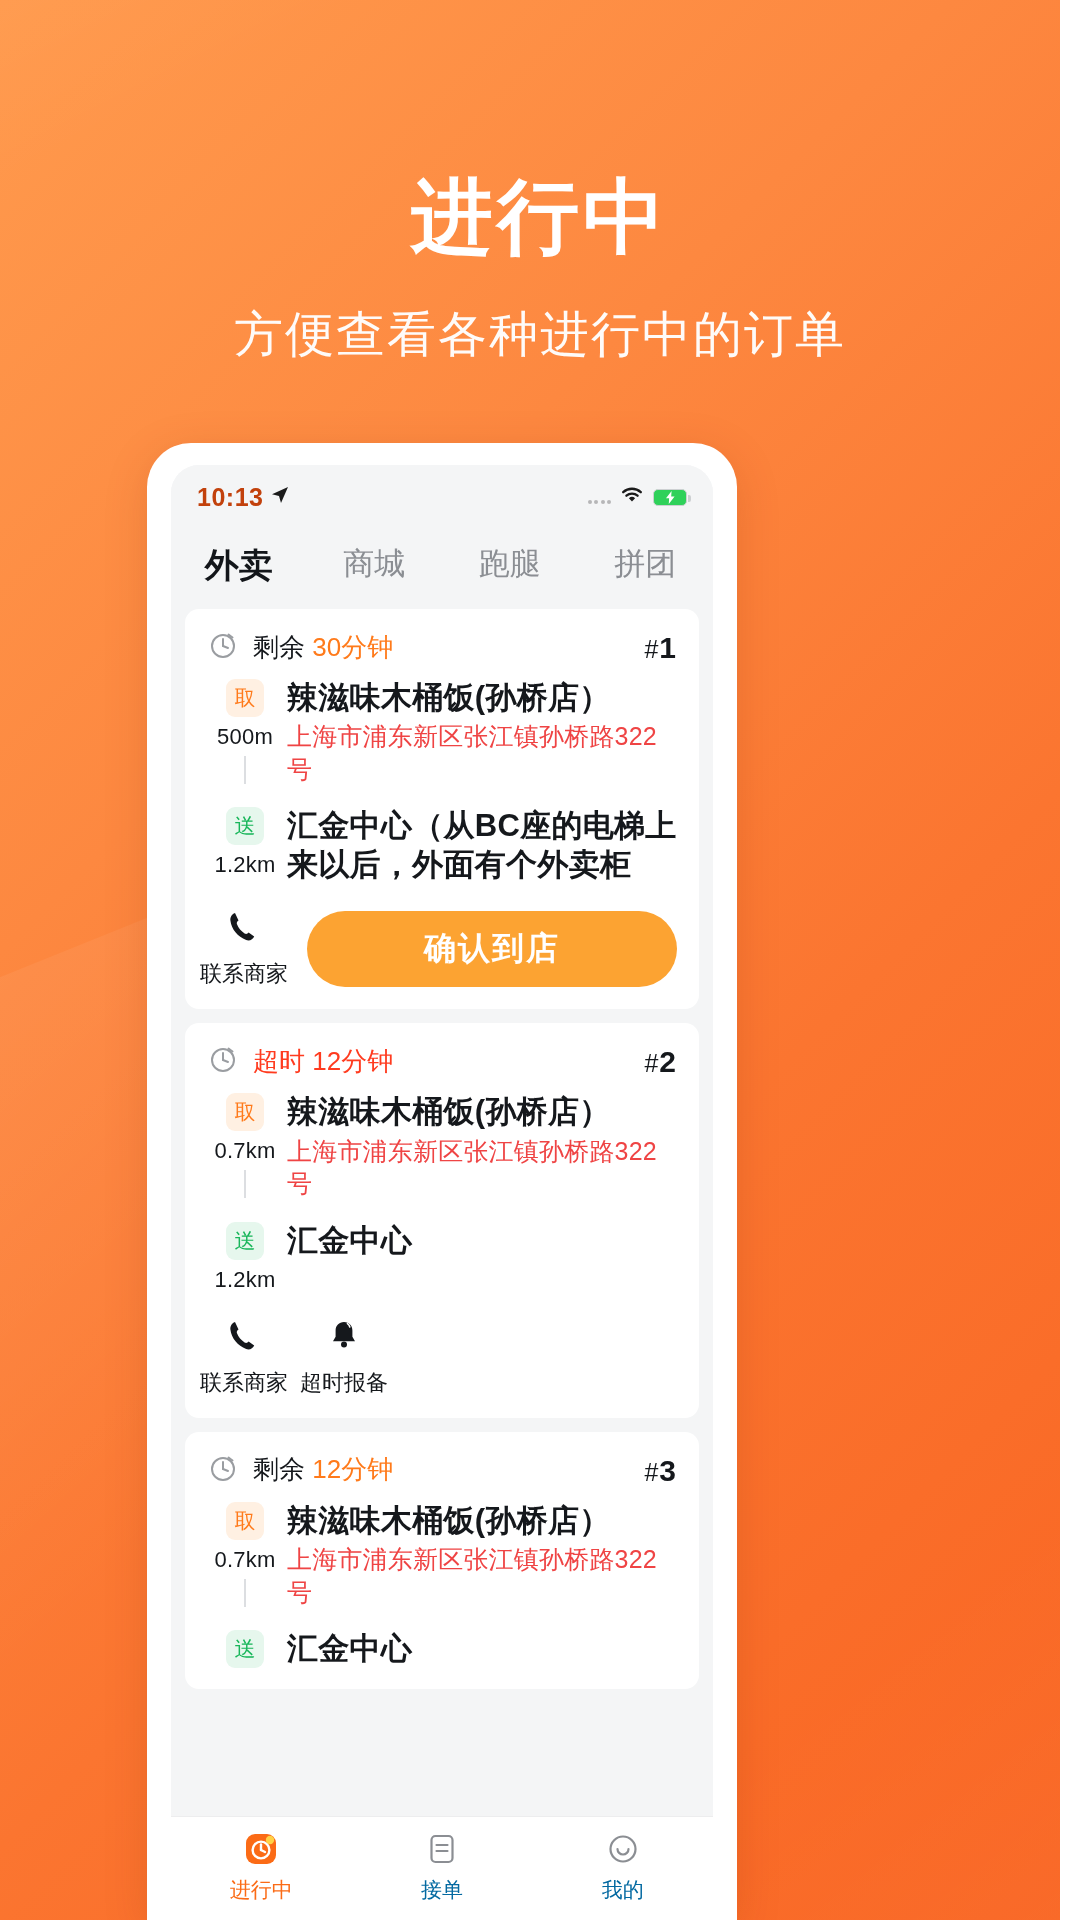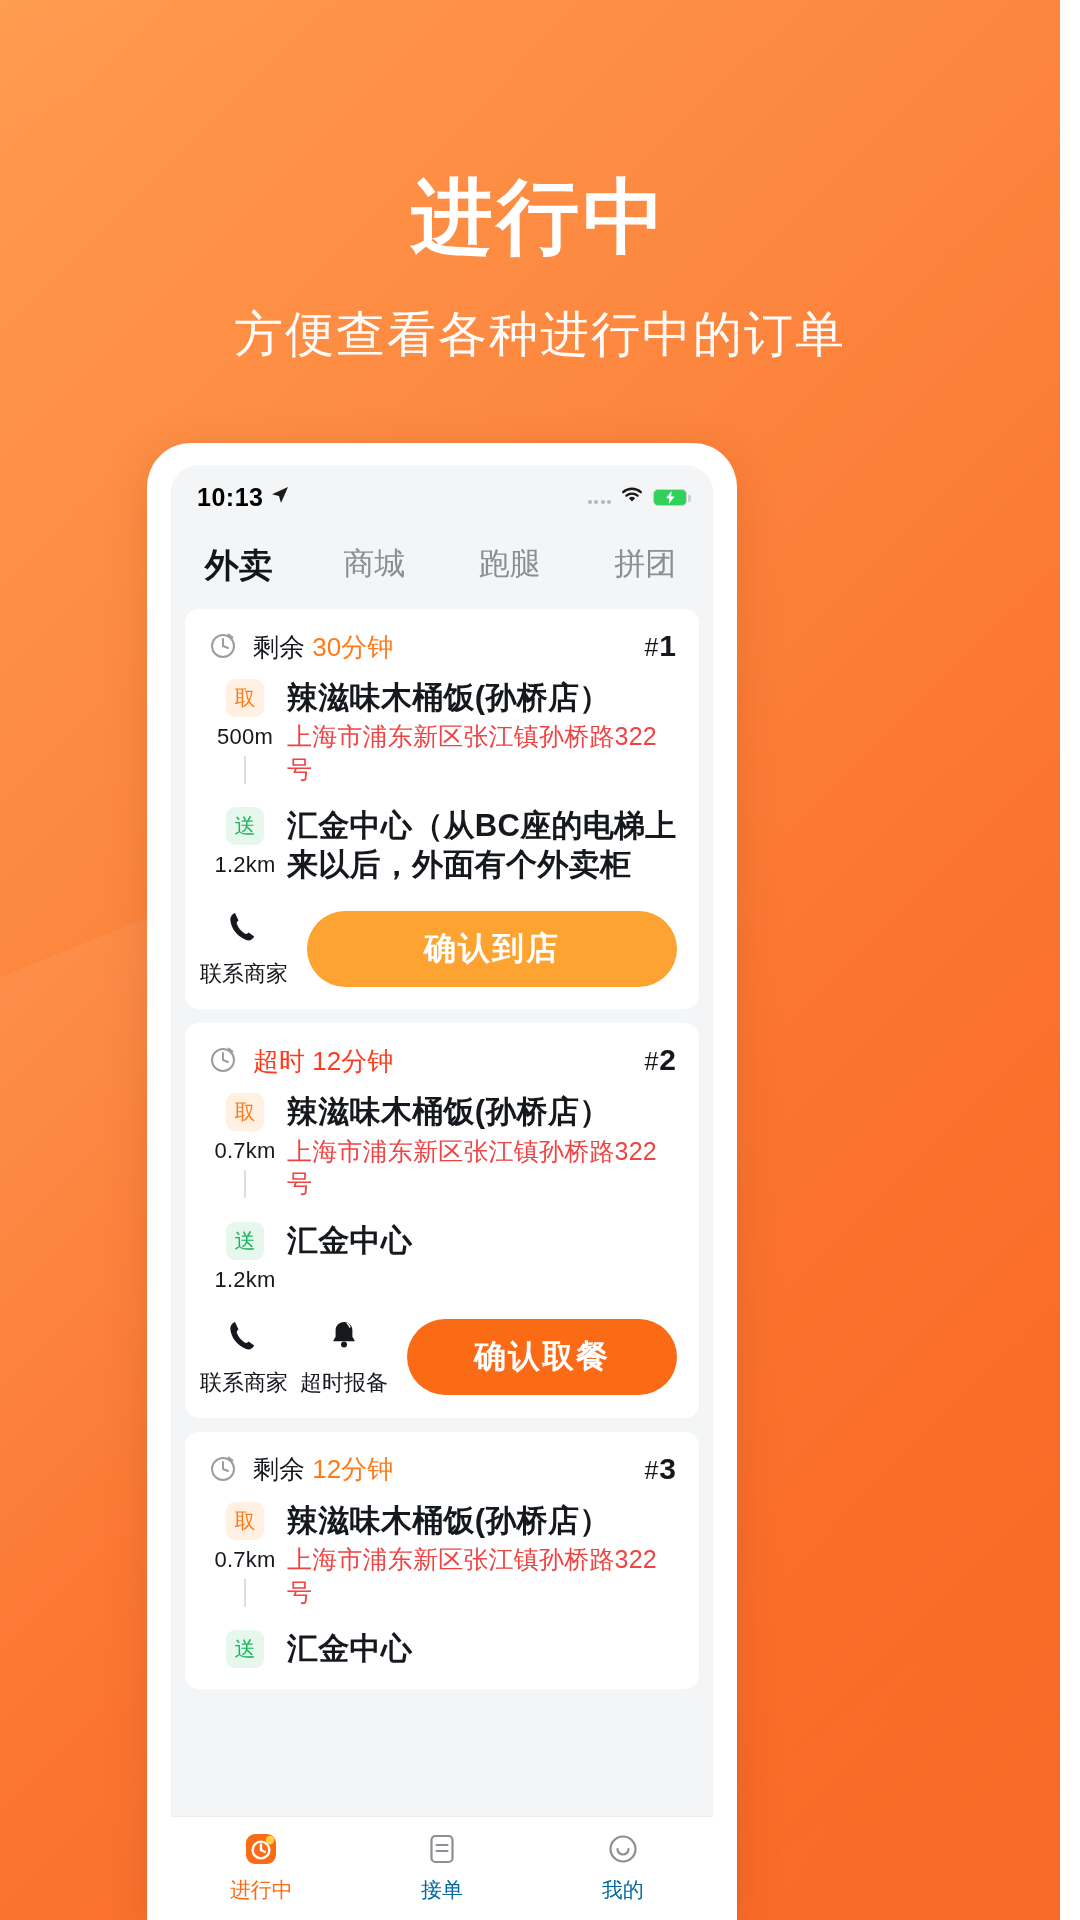--- a/index.html
+++ b/index.html
@@ -83,7 +83,7 @@
     background: #f4f5f6;
   }
   .sb-left { display: flex; align-items: center; gap: 7px; }
-  .sb-time { font-size: 25px; font-weight: 600; color: #000000; letter-spacing: .5px; }
+  .sb-time { font-size: 25px; font-weight: 600; color: #c2410c; letter-spacing: .5px; }
   .sb-loc { display: block; }
   .sb-right { display: flex; align-items: center; gap: 9px; }
   .sb-dots { display: flex; align-items: flex-end; gap: 2.5px; height: 13px; }

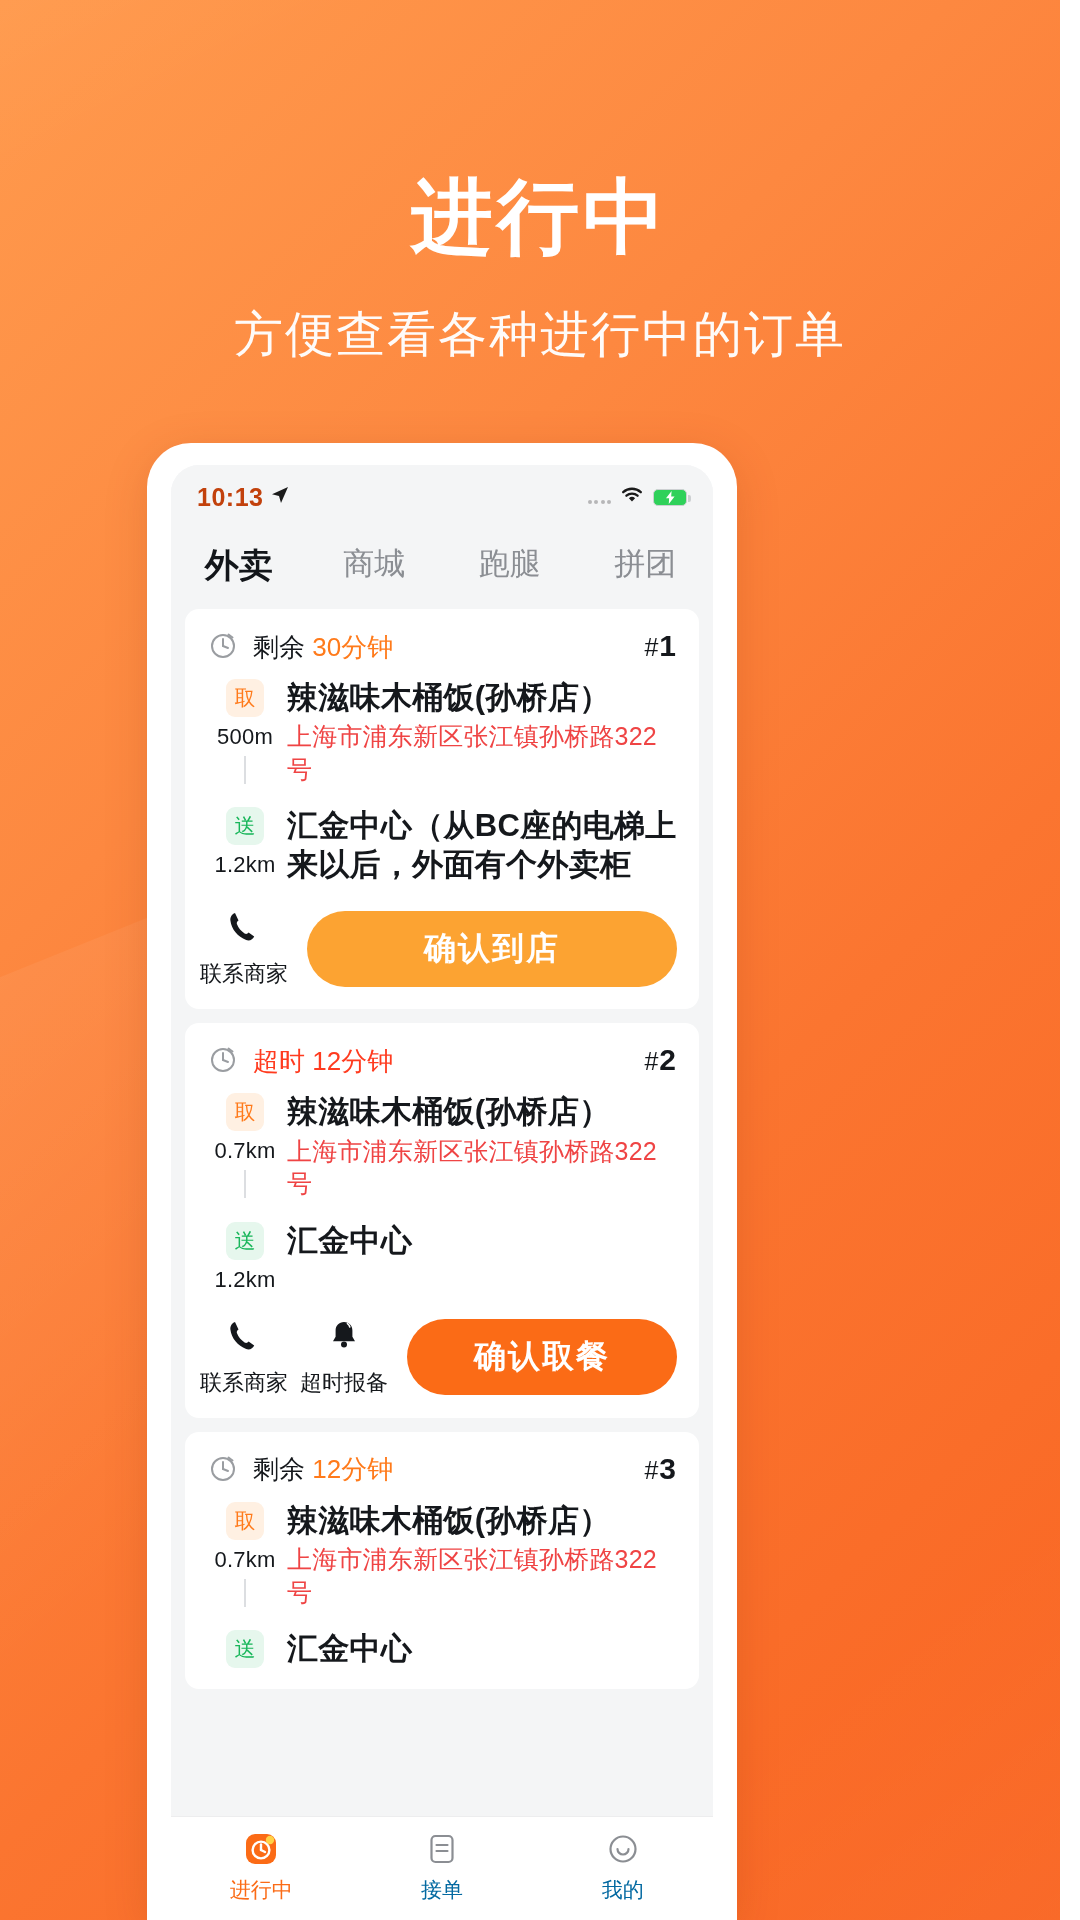--- a/index.html
+++ b/index.html
@@ -119,7 +119,7 @@
     padding: 20px 22px 20px 22px;
   }
   .card-head {
-    display: flex; align-items: flex-start; justify-content: space-between;
+    display: flex; align-items: flex-end; justify-content: space-between;
     margin-bottom: 14px;
   }
   .ch-left { display: flex; align-items: center; gap: 14px; }

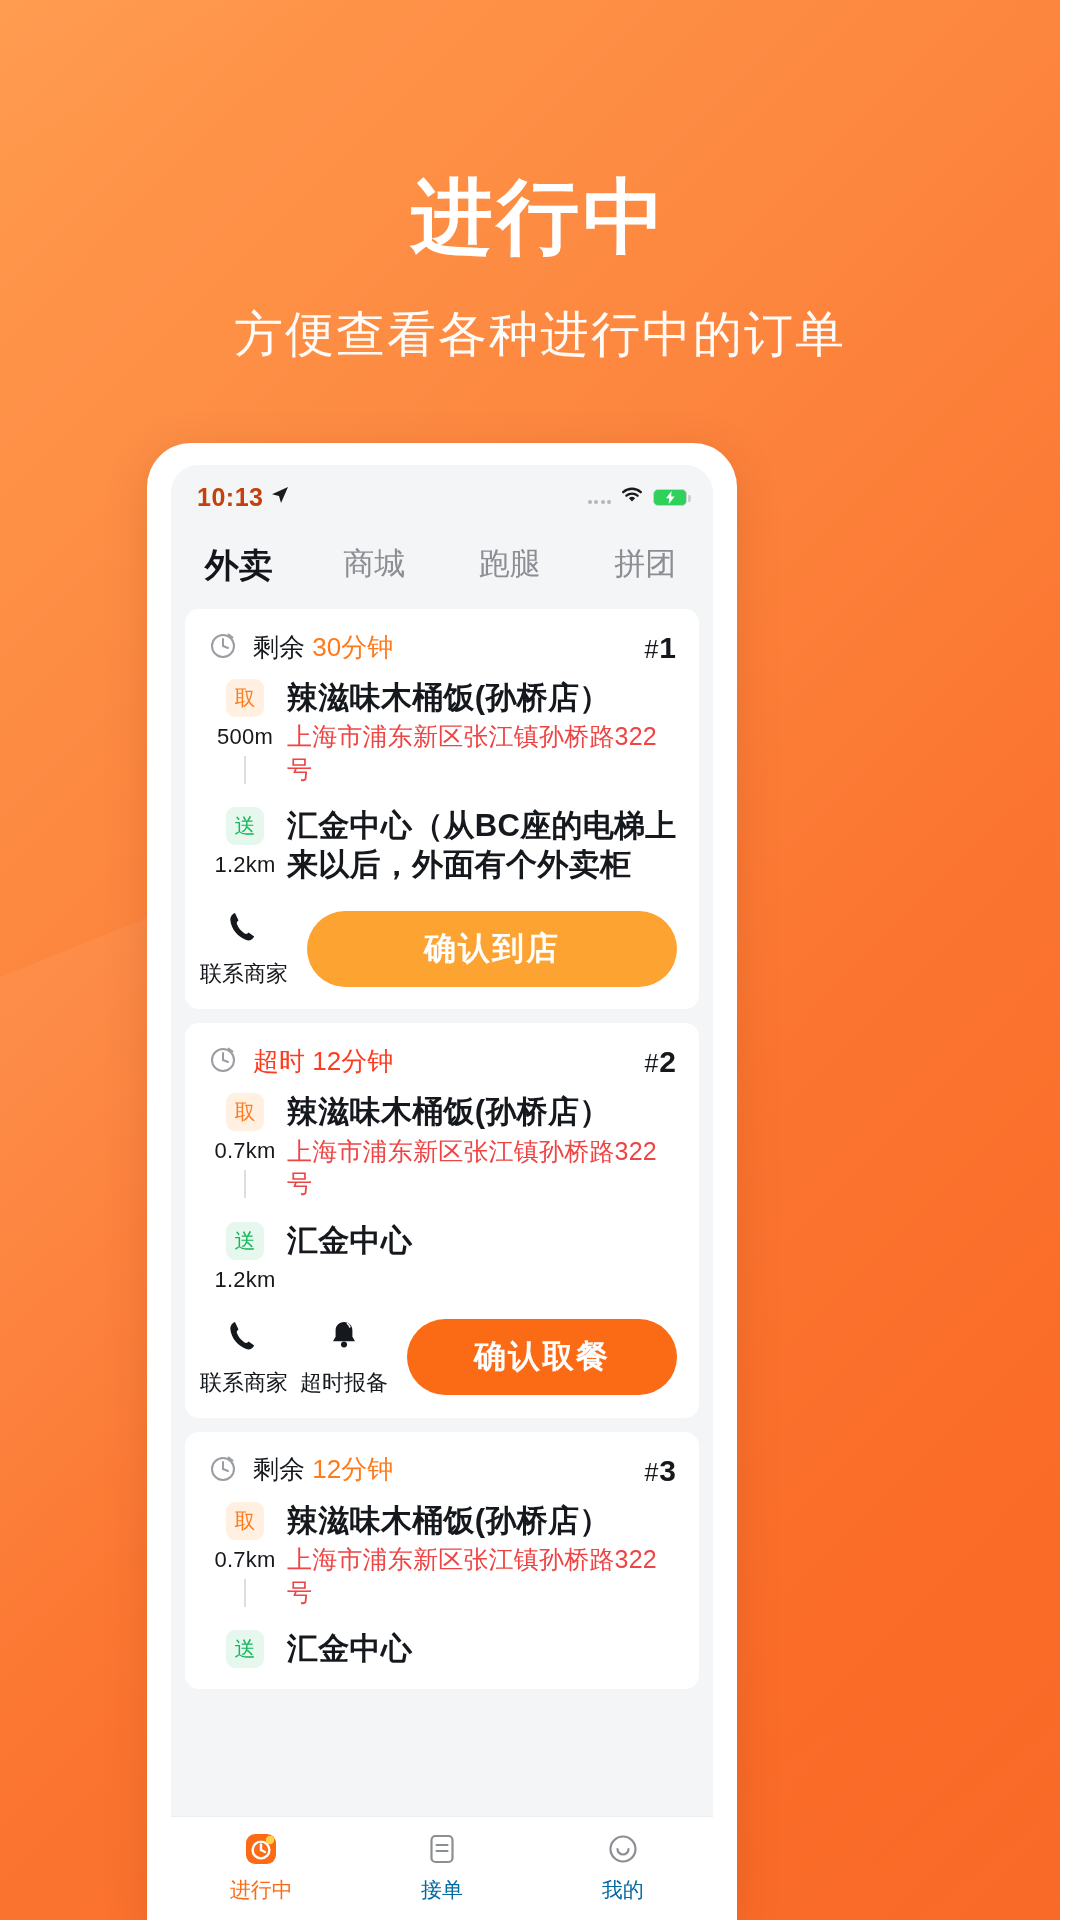--- a/index.html
+++ b/index.html
@@ -361,7 +361,6 @@
               </span>
               <span class="act-label">超时报备</span>
             </div>
-            <button class="cta deep">确认取餐</button>
           </div>
         </div>
 

